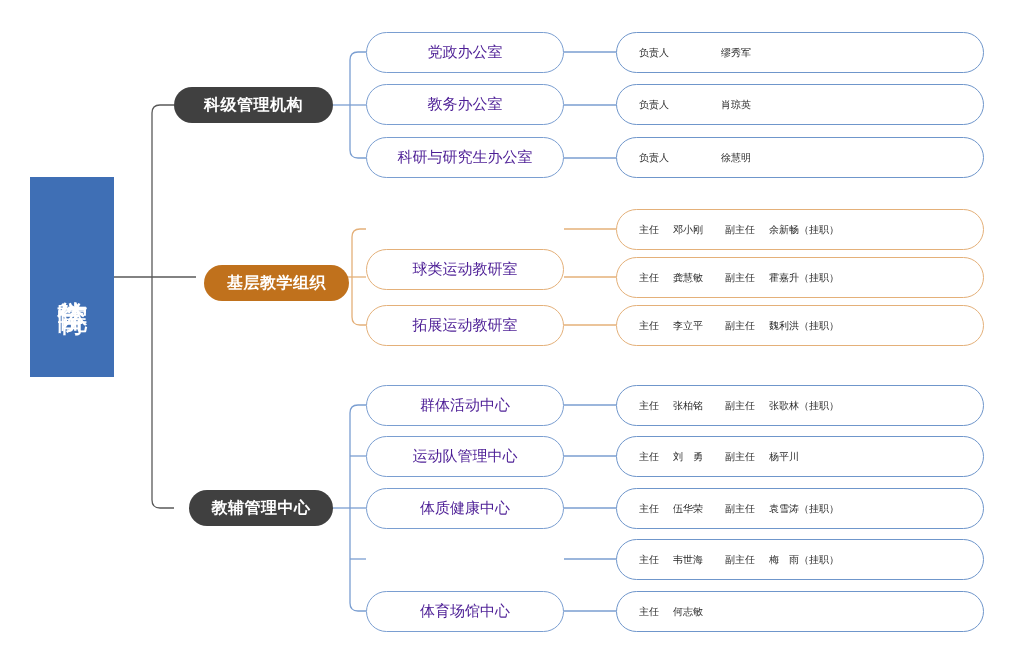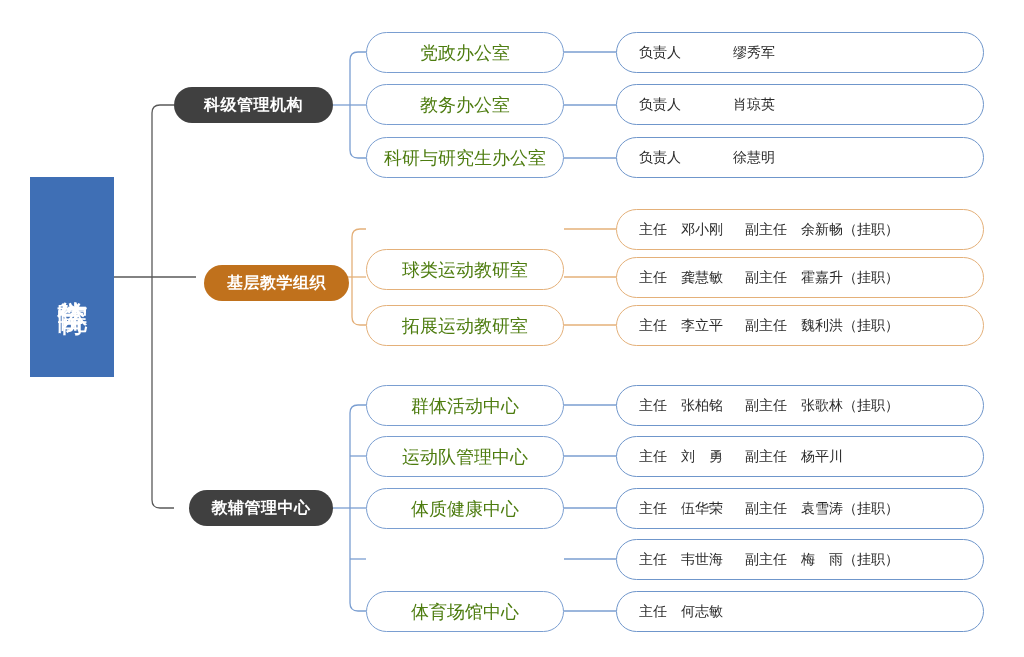--- a/index.html
+++ b/index.html
@@ -78,8 +78,8 @@
     display: flex;
     align-items: center;
     justify-content: center;
-    font-size: 18px;
-    color: #4d7c0f;
+    font-size: 15px;
+    color: #4c1d95;
     background: #ffffff;
   }
   .unit-blue   { border: 1.3px solid #7a9ed1; }

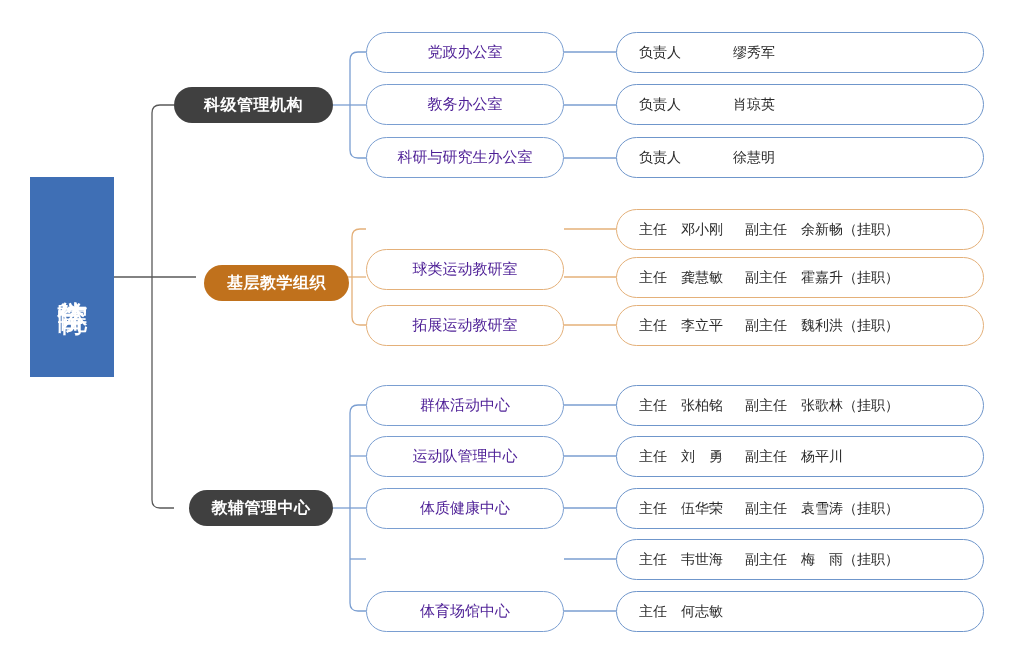--- a/index.html
+++ b/index.html
@@ -95,7 +95,7 @@
     box-sizing: border-box;
     display: flex;
     align-items: center;
-    font-size: 14px;
+    font-size: 10px;
     color: #2b2b2b;
     background: #ffffff;
     padding-left: 22px;

